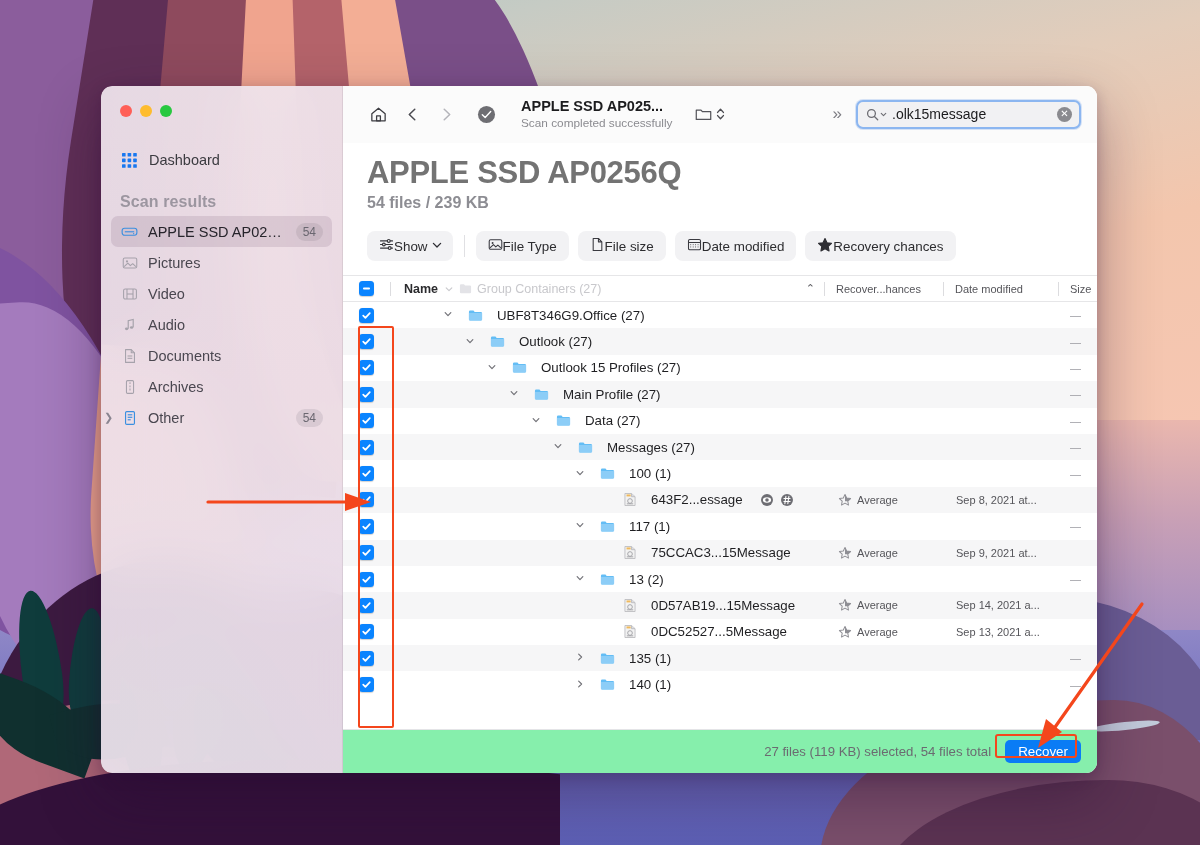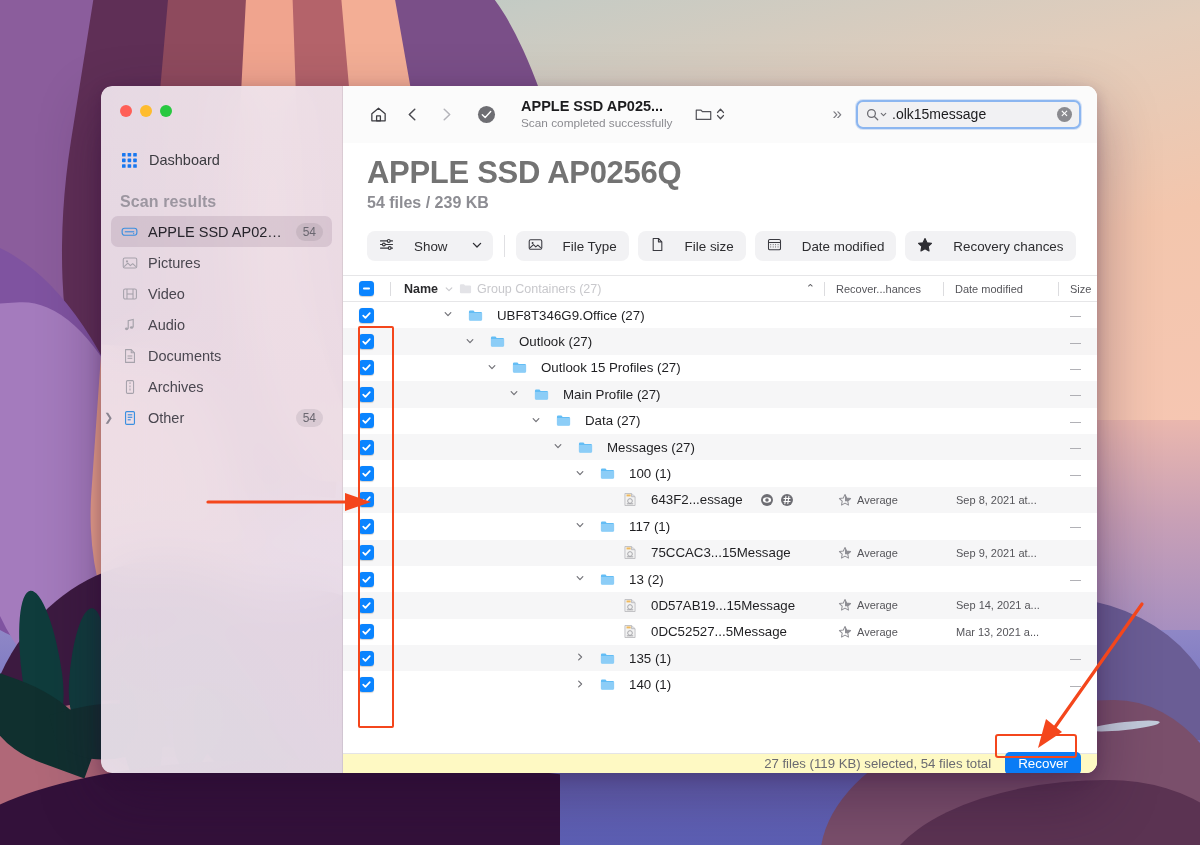--- a/index.html
+++ b/index.html
@@ -180,7 +180,7 @@
   #filters { display: flex; align-items: center; gap: 9px; padding: 19px 0 14px 24px; }
   .chip {
     height: 30px; border-radius: 8px; background: #f2f2f4; border: none;
-    display: flex; align-items: center; gap: 20px; padding: 0 12px;
+    display: flex; align-items: center; gap: 0; padding: 0 12px;
     font-size: 13.4px; color: #2d2d30; font-family: inherit; cursor: pointer; white-space: nowrap;
   }
   .chip.show { padding-right: 10px; }

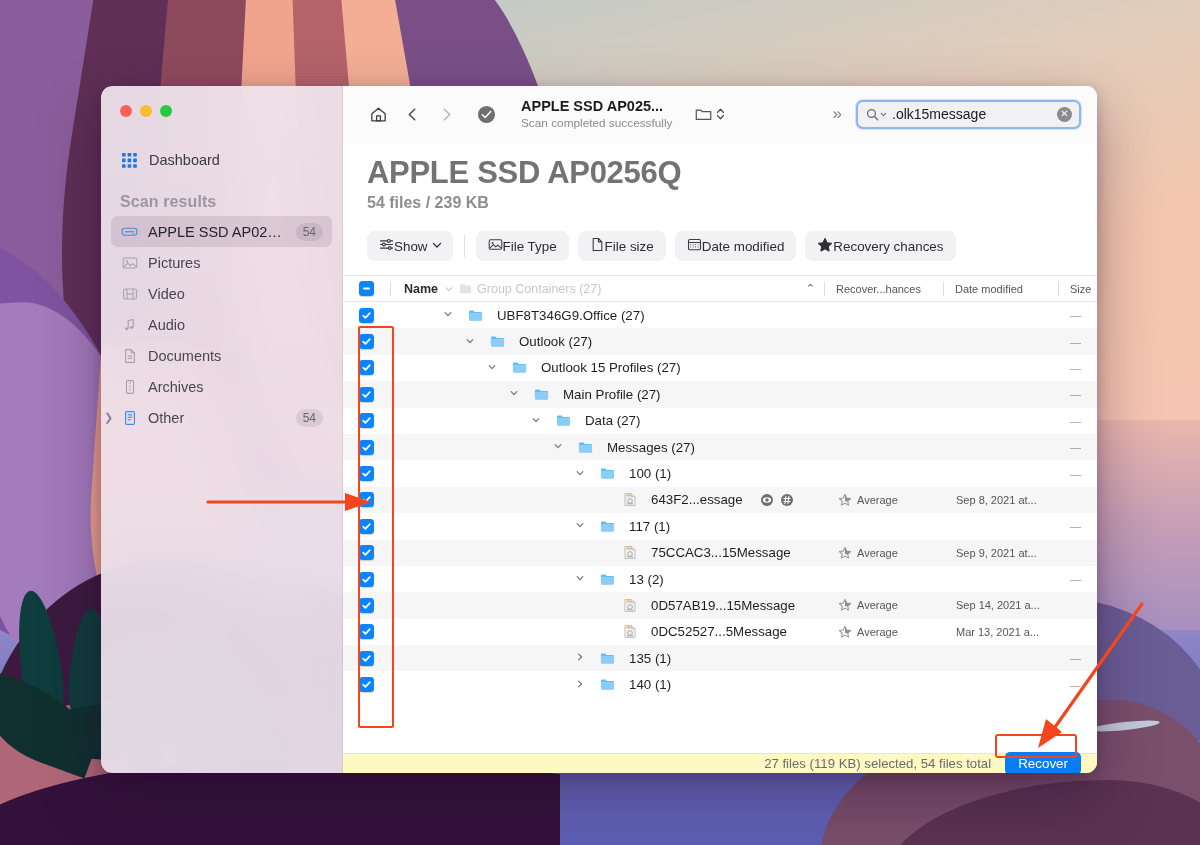--- a/index.html
+++ b/index.html
@@ -965,7 +965,7 @@
                 <span>Average</span>
               </div>
               <div class="col-date">
-                <span>Mar 13, 2021 a...</span>
+                <span>Sep 13, 2021 a...</span>
               </div>
               <div class="col-size"></div>
             </div>

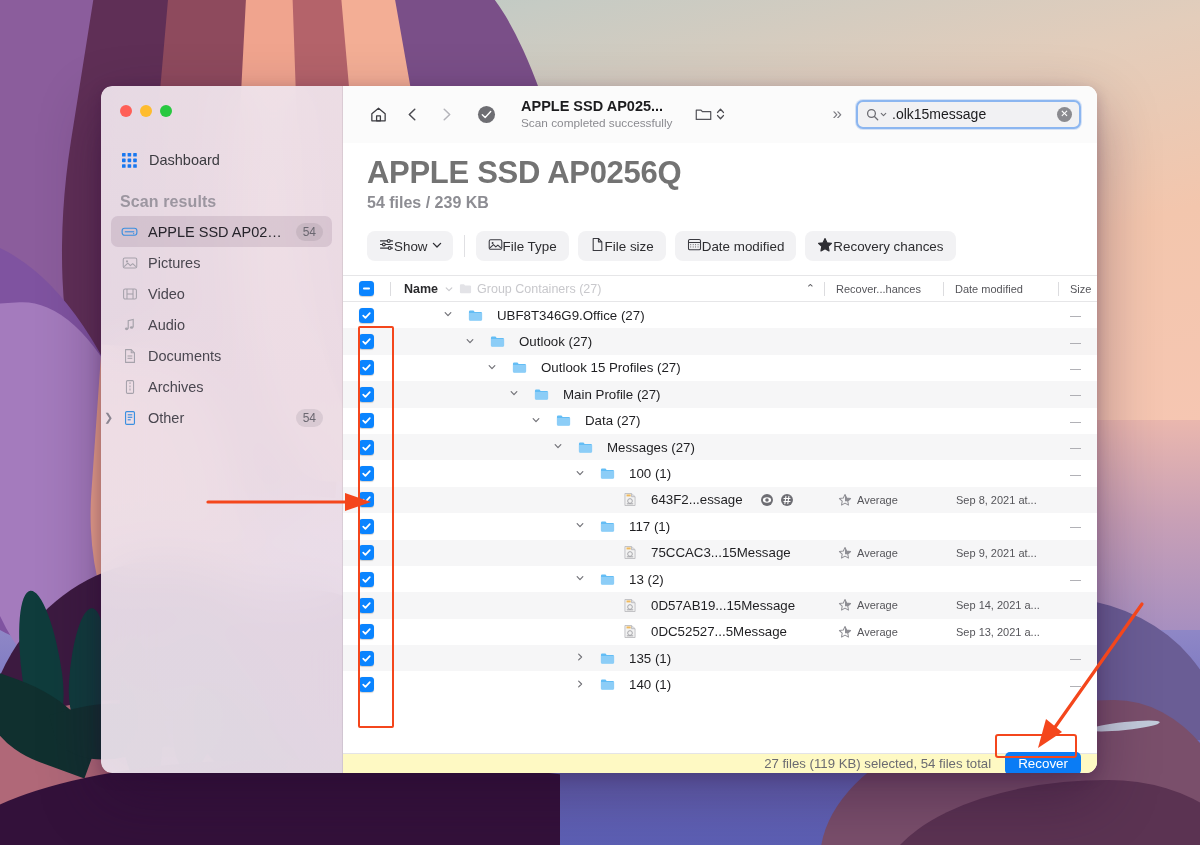--- a/index.html
+++ b/index.html
@@ -226,8 +226,8 @@
   .cbx.mixed { background: #0a84ff; }
 
   #statusbar {
-    height: 20px; border-top: 1px solid #e4e4e7; display: flex; align-items: center;
-    justify-content: flex-end; gap: 14px; padding: 0 16px 0 0; background: #fef9c3;
+    height: 44px; border-top: 1px solid #e4e4e7; display: flex; align-items: center;
+    justify-content: flex-end; gap: 14px; padding: 0 16px 0 0; background: #86efac;
   }
   #statusbar .stxt { font-size: 13.2px; color: #6b6b71; }
   #recover-btn {

